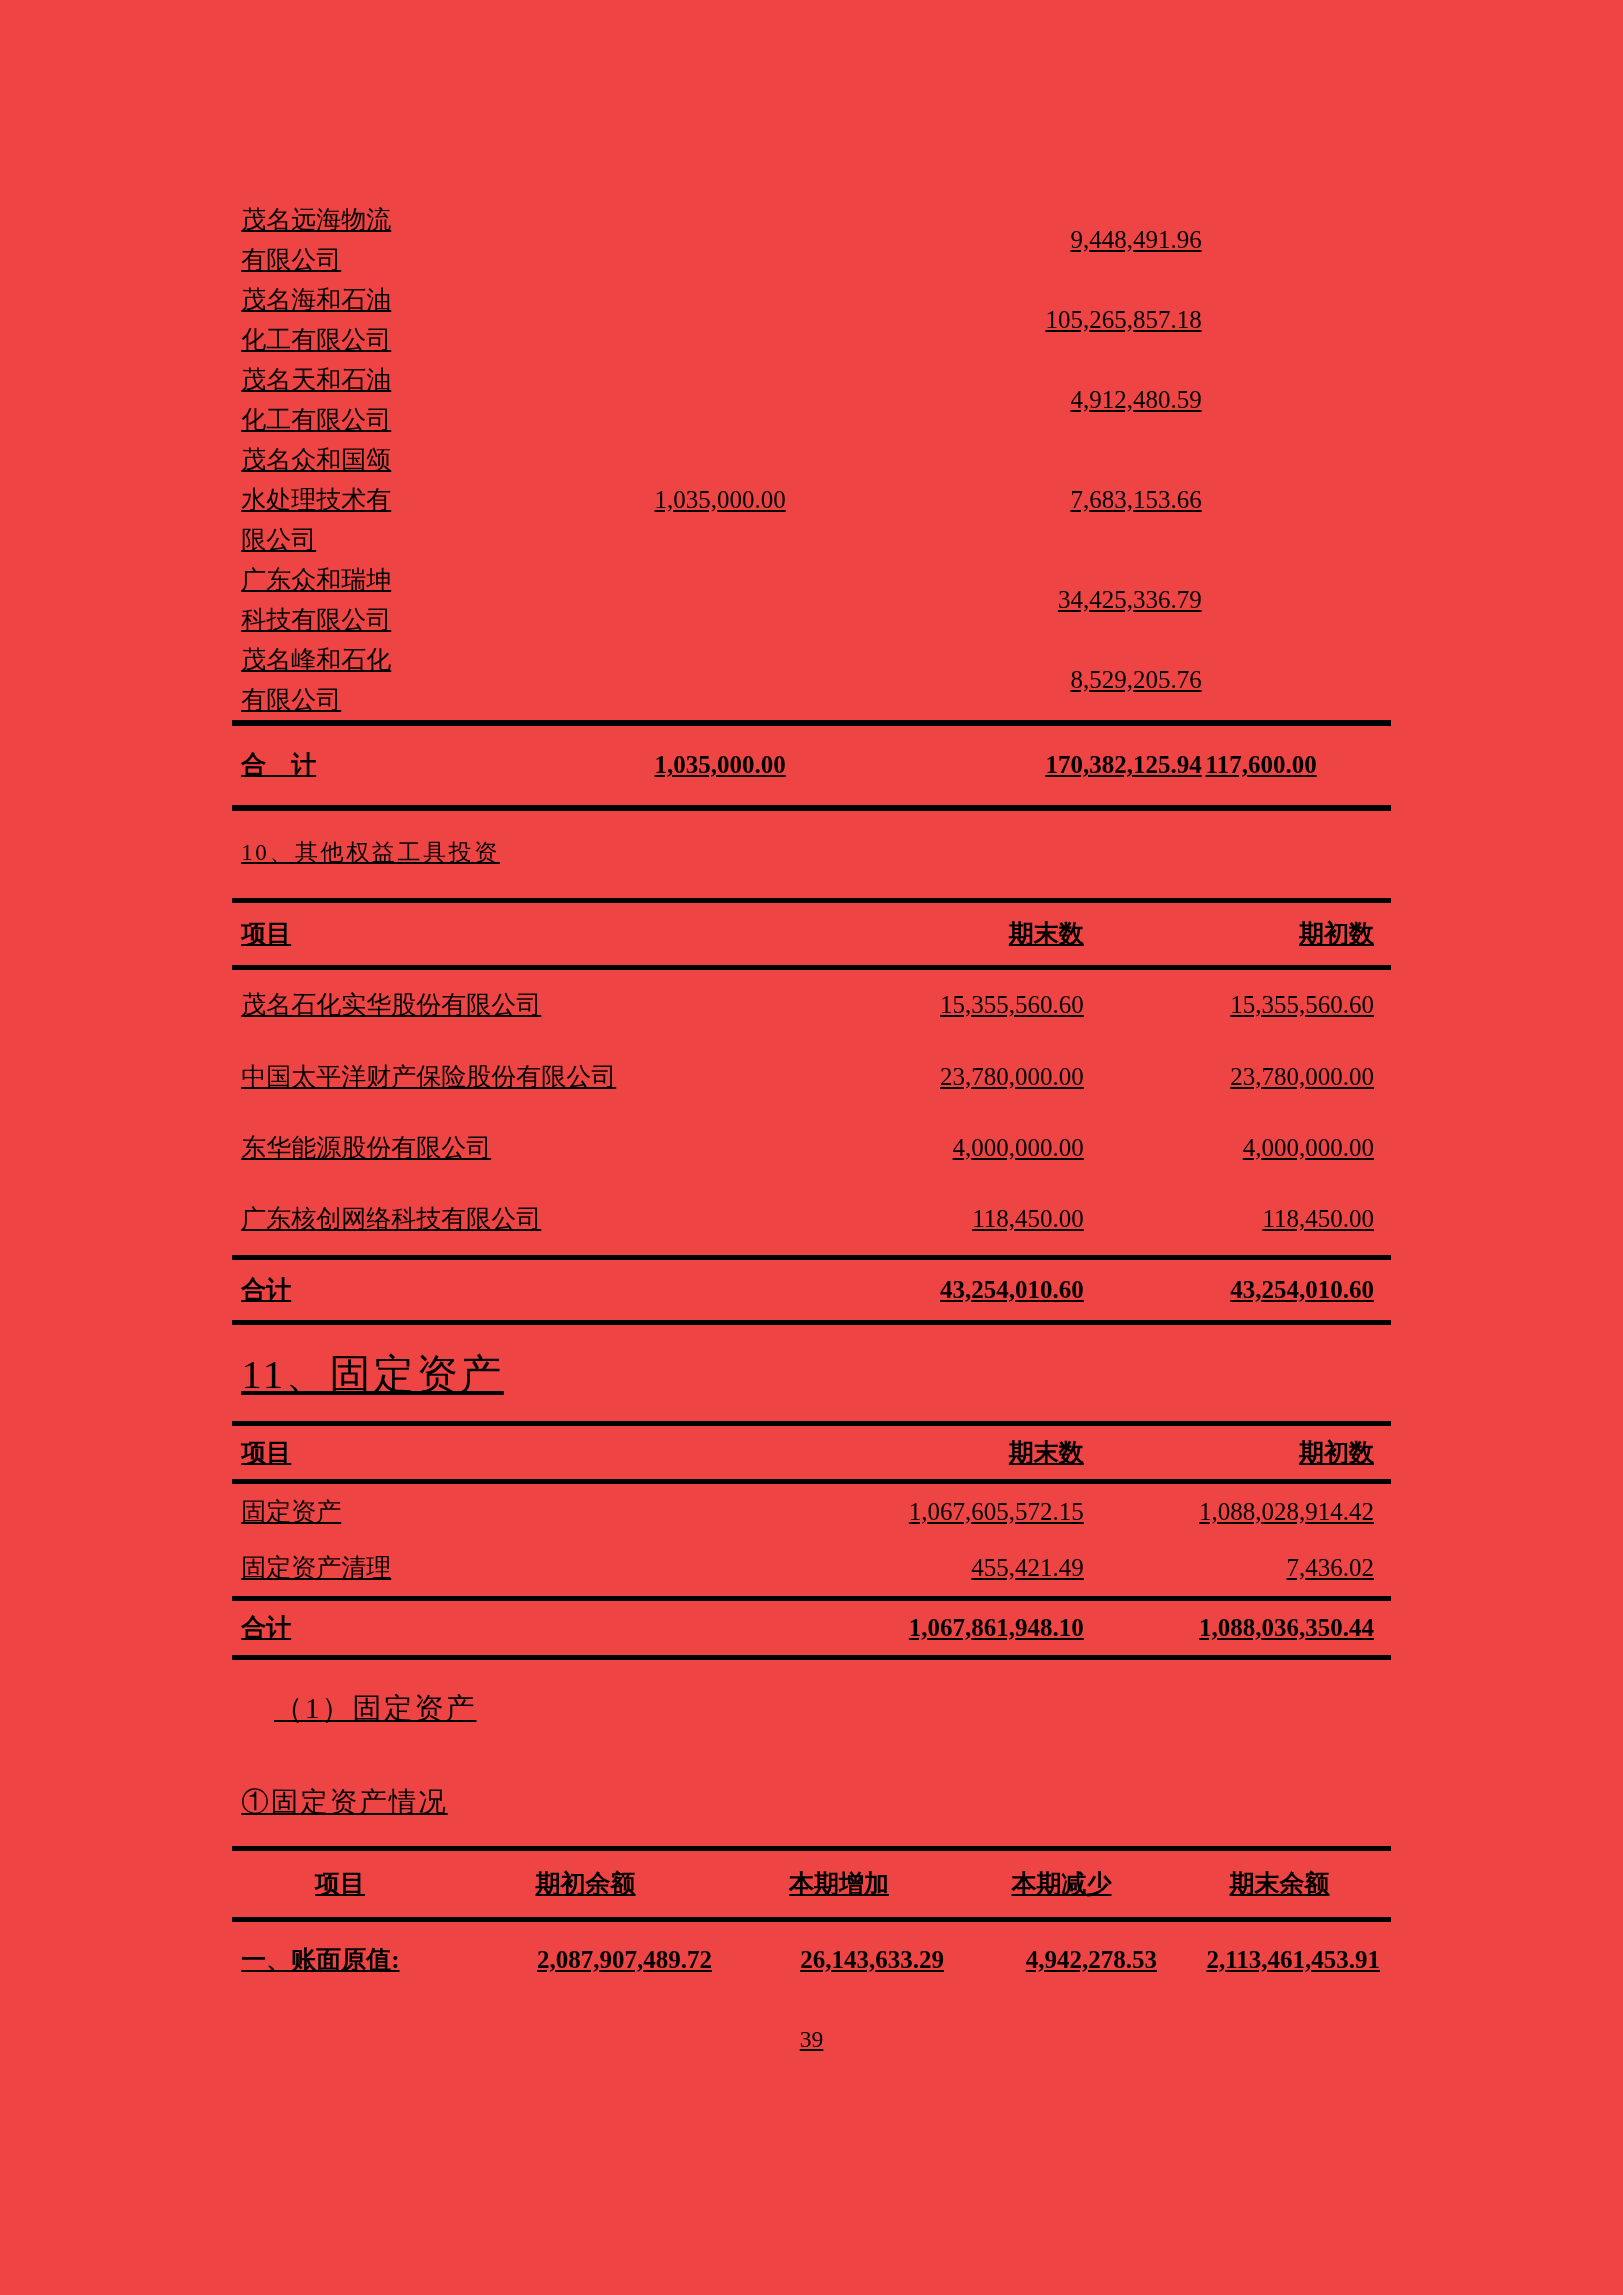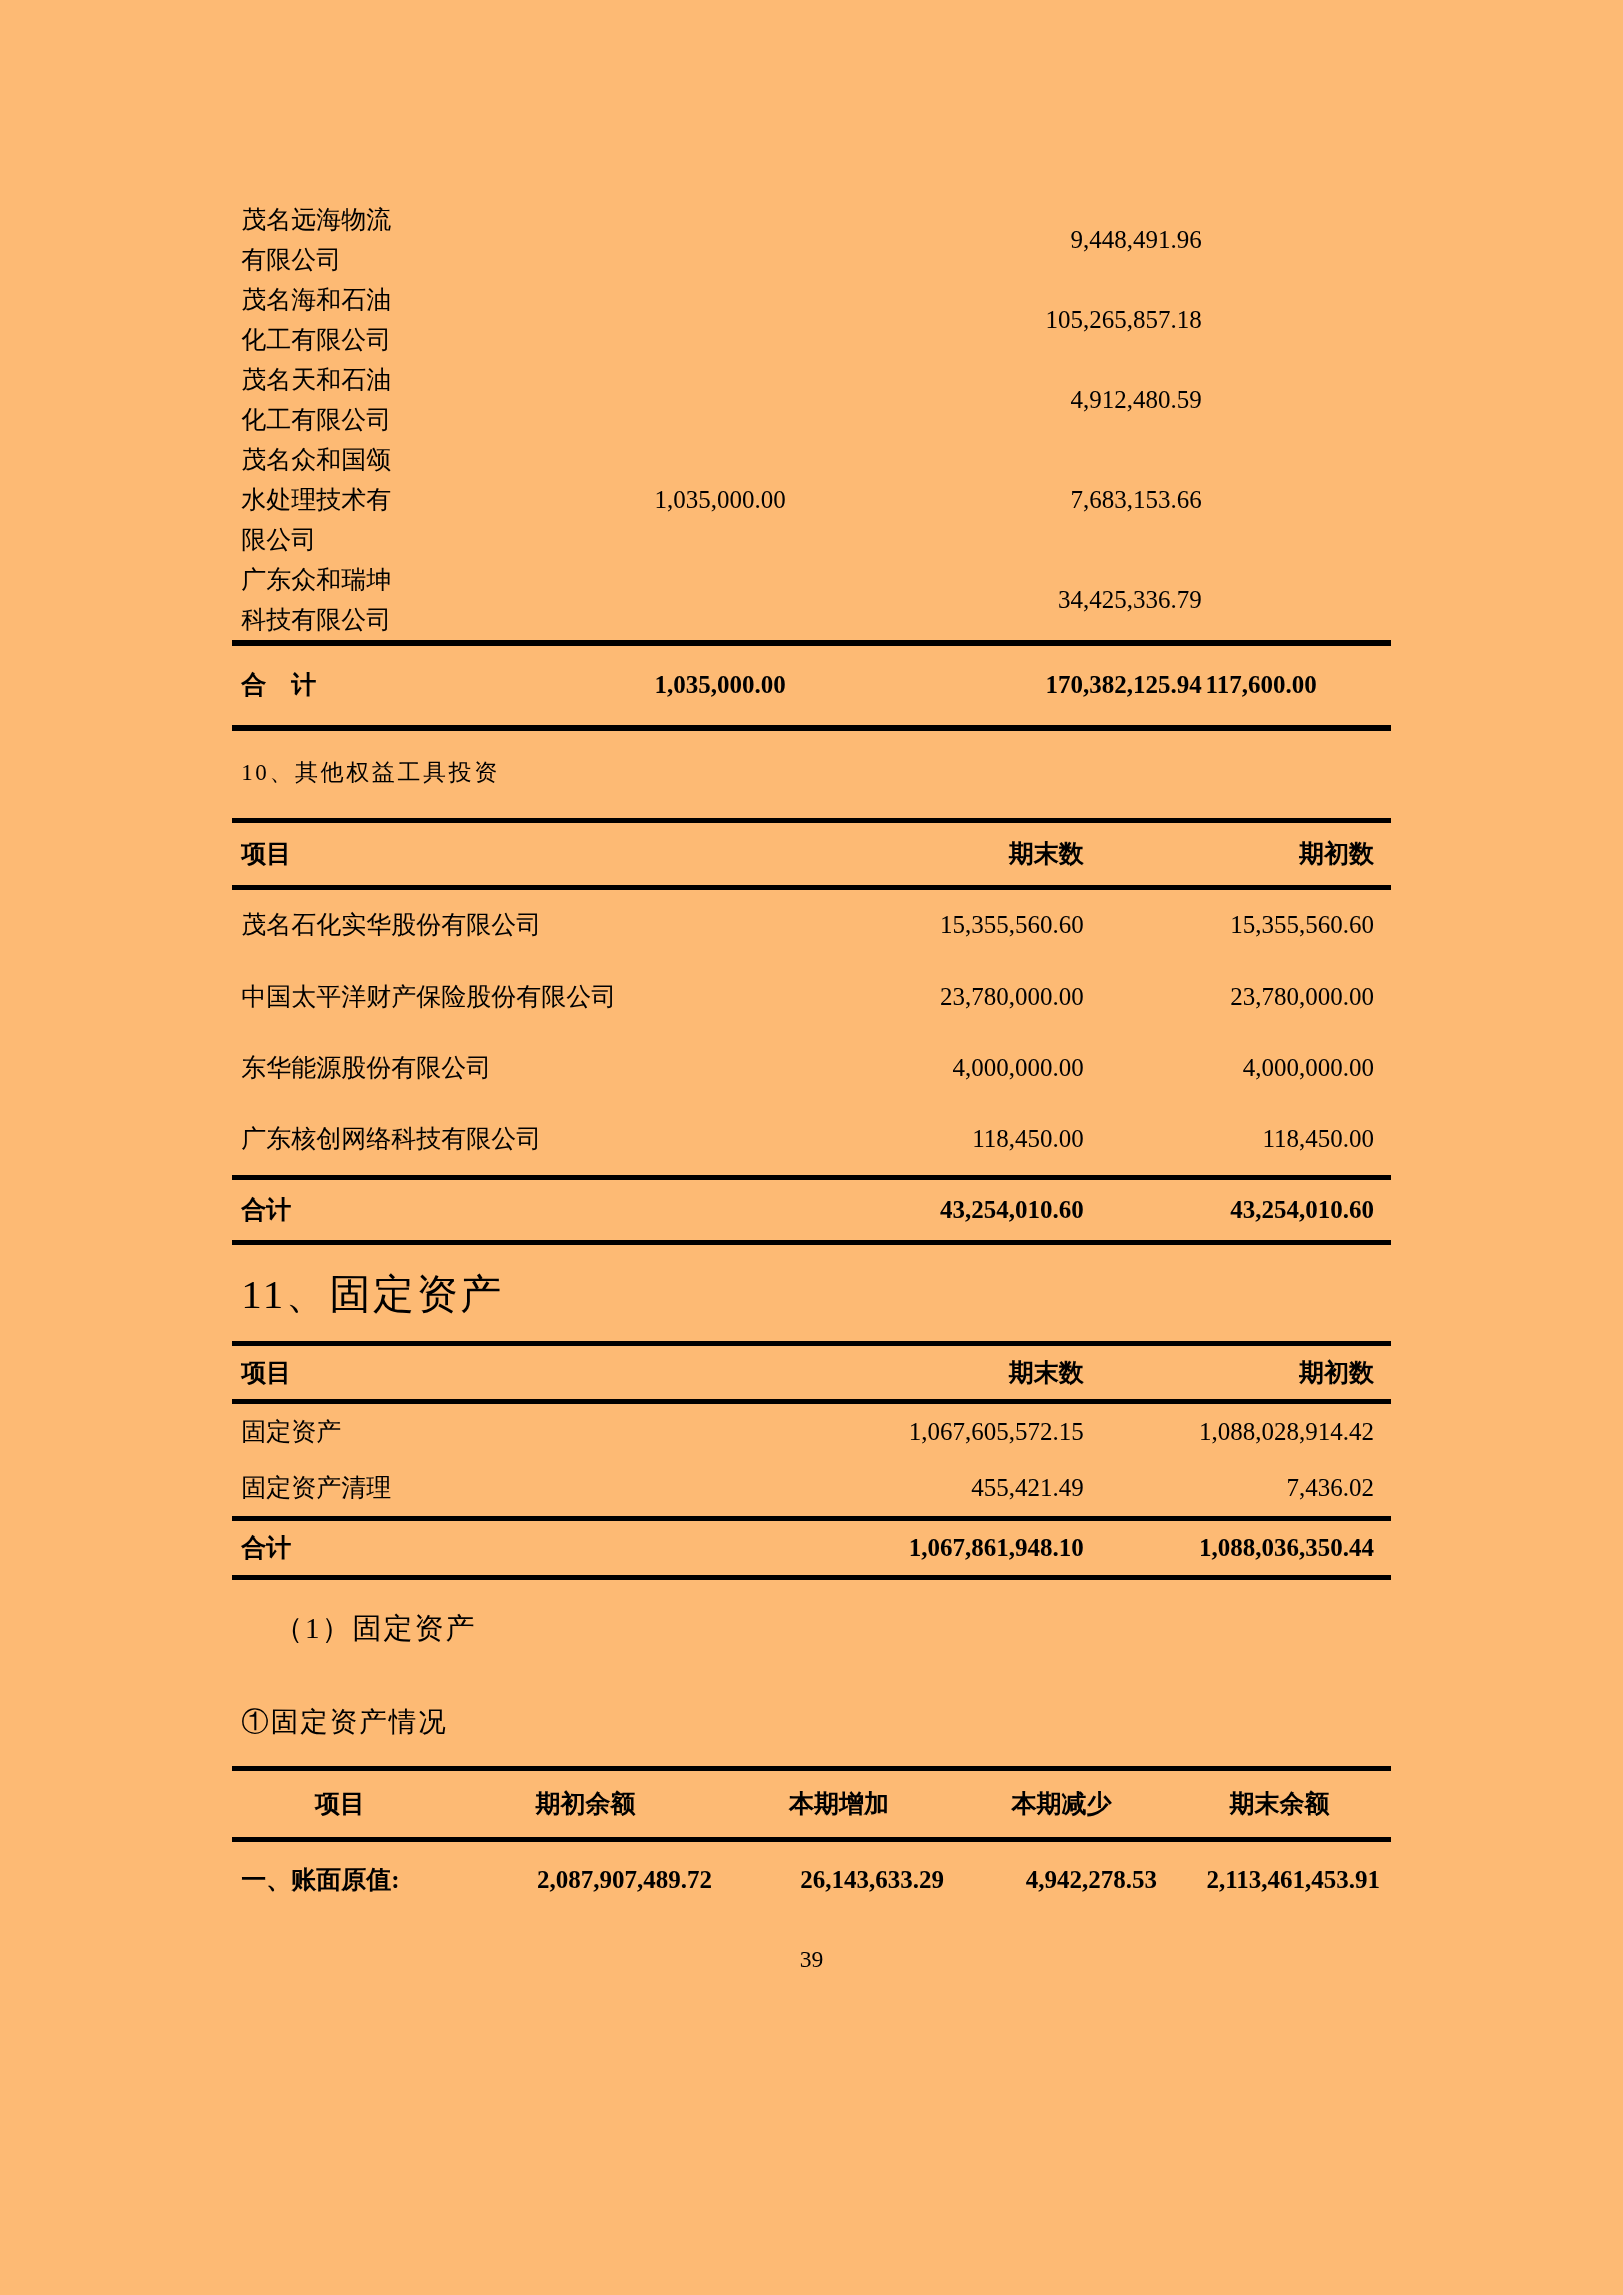--- a/index.html
+++ b/index.html
@@ -7,12 +7,13 @@
     position:relative;
     width:1623px;
     height:2295px;
-    background:#fdba74;
+    background:#ef4444;
     color:#000000;
     font-family:"Liberation Serif","DejaVu Serif",serif;
     box-sizing:border-box;
     padding:200px 232px 0 232px;
     overflow:hidden;
+    text-decoration:underline;
   }
   table.t{width:100%;border-collapse:collapse;table-layout:fixed;}
   table.t td,table.t th{

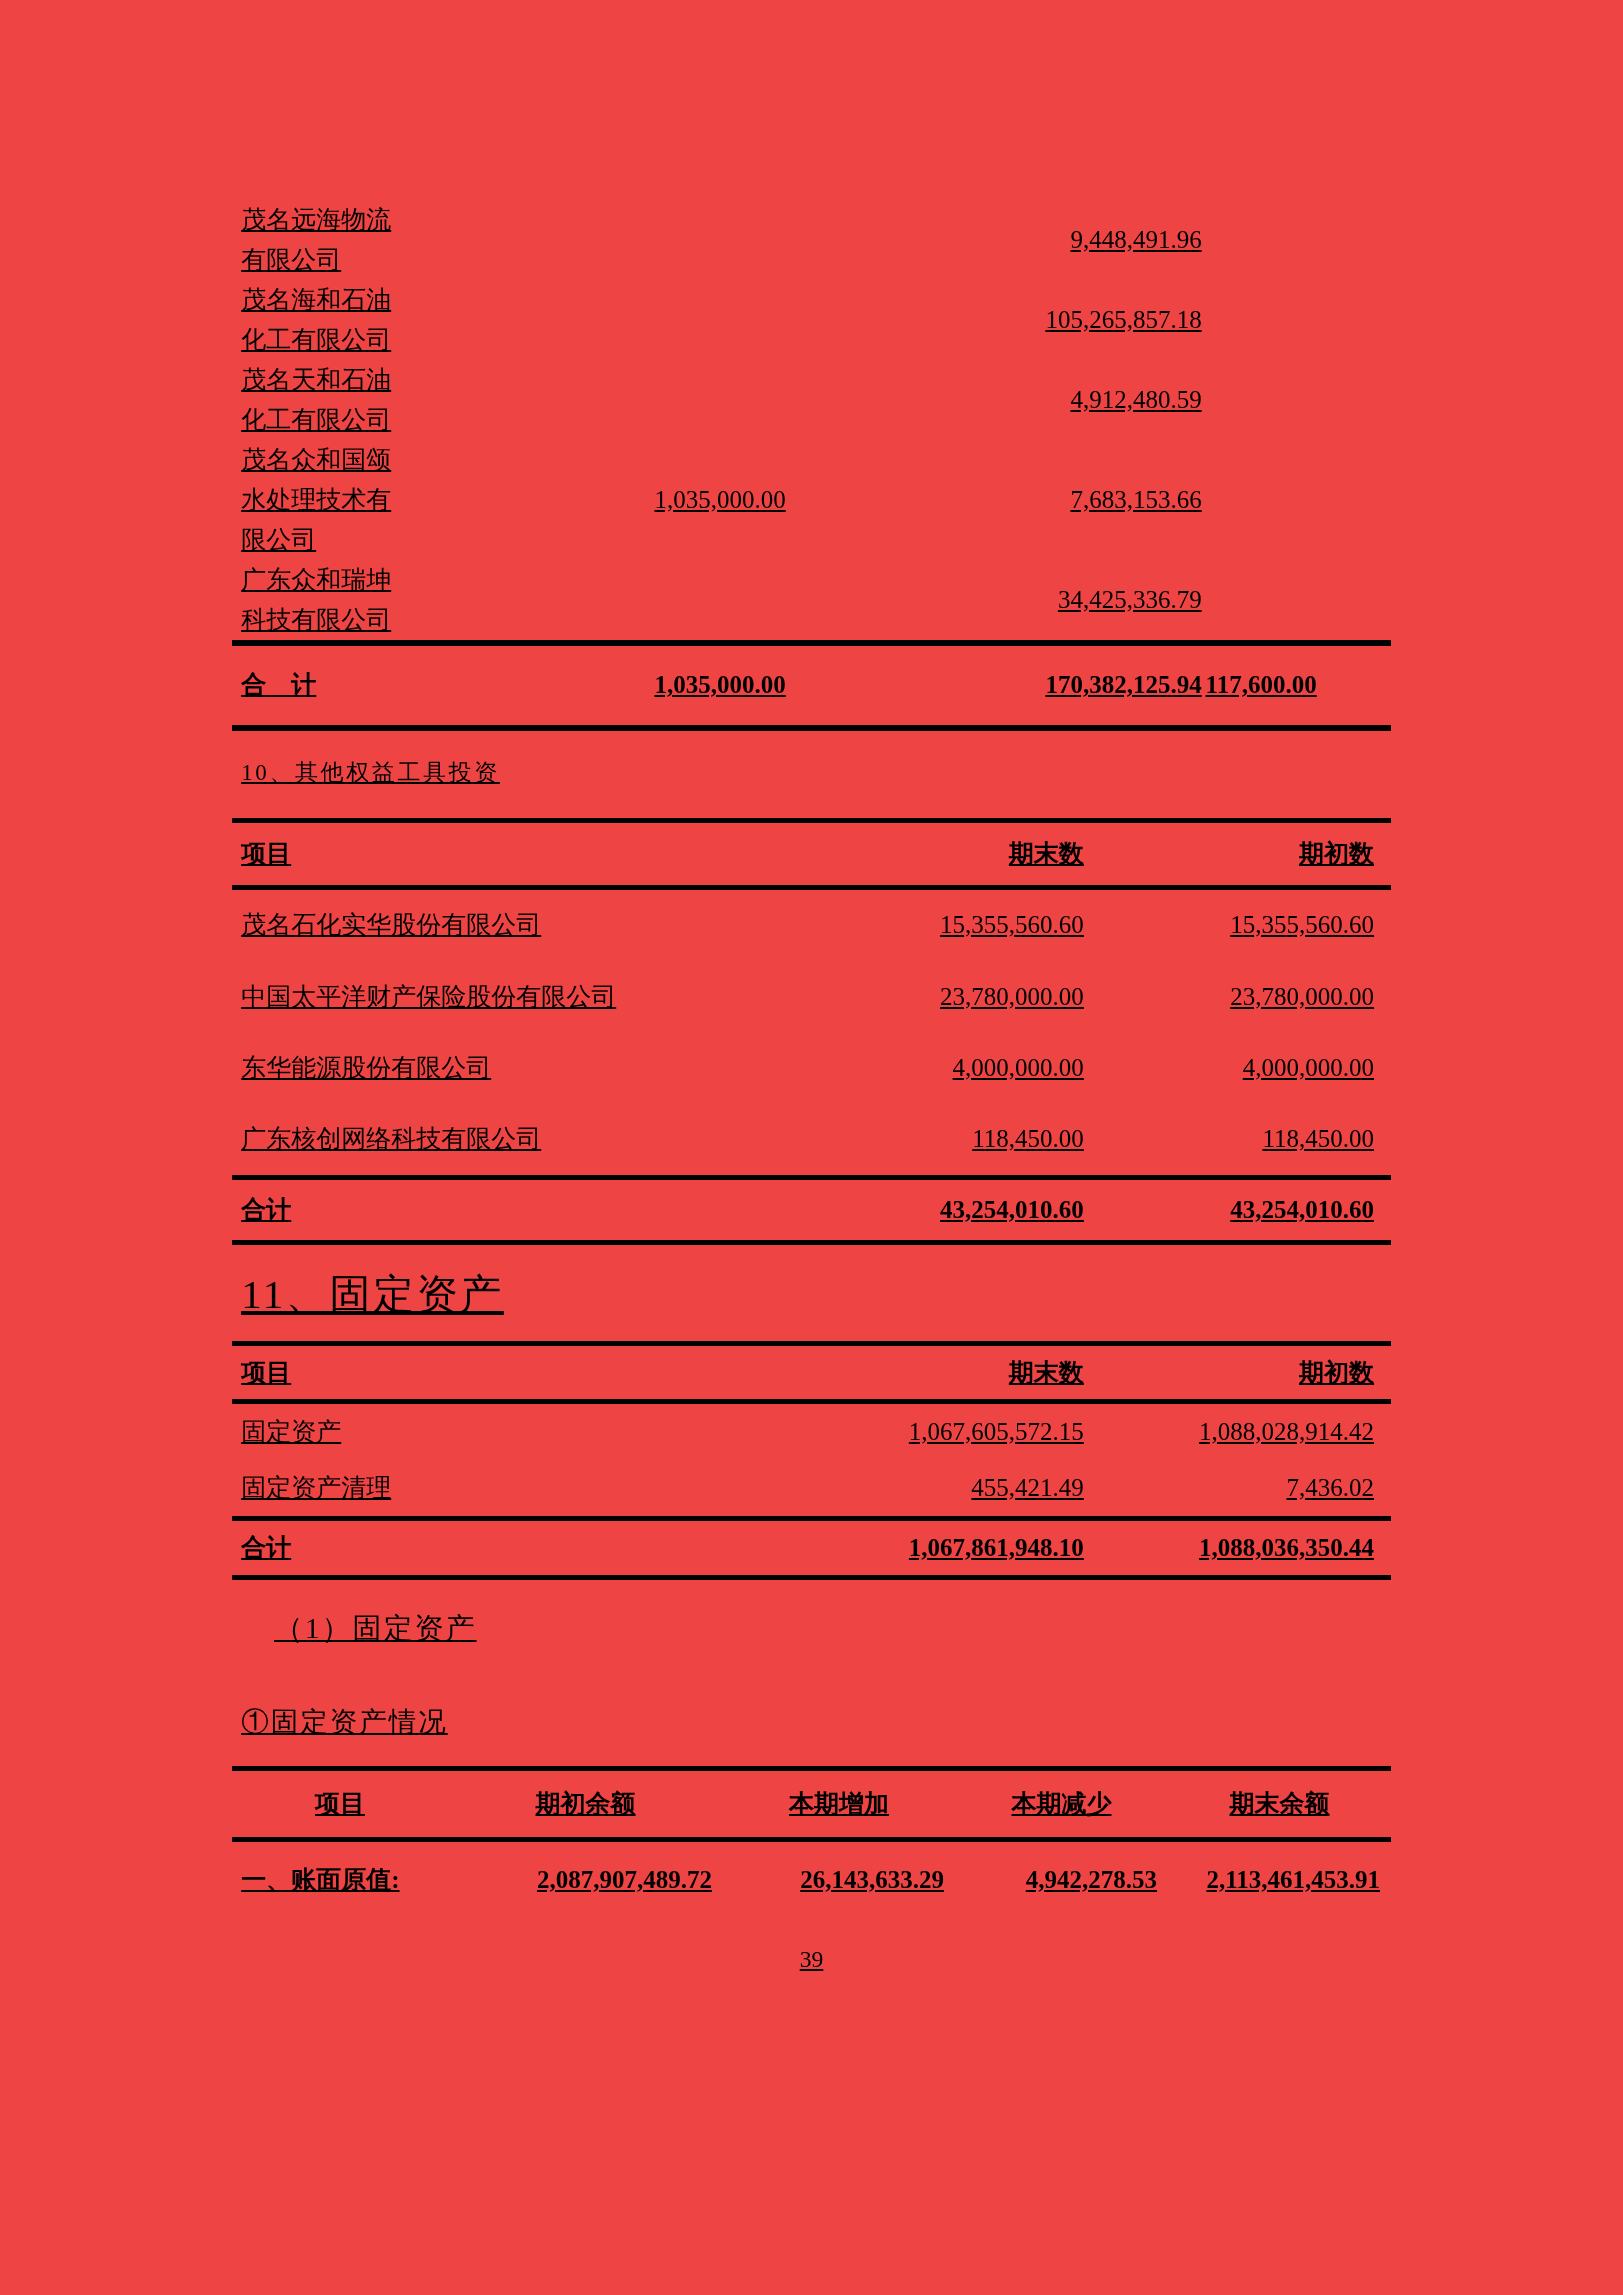--- a/index.html
+++ b/index.html
@@ -108,6 +108,13 @@
       <td class="c3">34,425,336.79</td>
       <td class="c4"></td>
     </tr>
+    <tr>
+      <td class="name">茂名峰和石化
+有限公司</td>
+      <td class="c2"></td>
+      <td class="c3">8,529,205.76</td>
+      <td class="c4"></td>
+    </tr>
     <tr class="total">
       <td class="name">合　计</td>
       <td class="c2">1,035,000.00</td>

